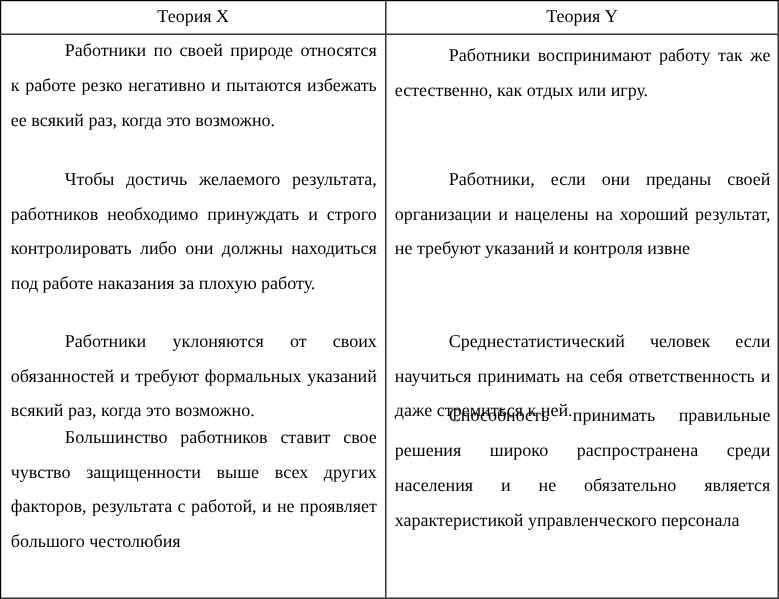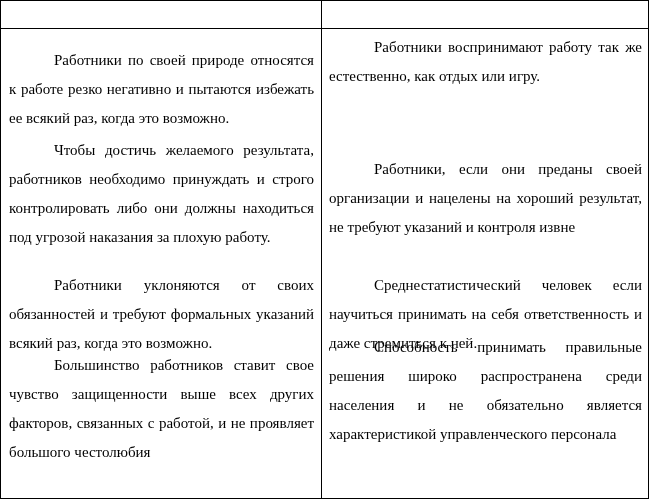--- a/index.html
+++ b/index.html
@@ -74,6 +74,7 @@
   <div class="divider-v"></div>
   <div class="divider-h"></div>
 
+  <div class="header-cell hc-left">Теория X</div>
 
   <div class="col col-left">
     <p class="para" style="top:17px;">Работники по своей природе относятся к работе резко негативно и пытаются избежать ее всякий раз, когда это возможно.</p>

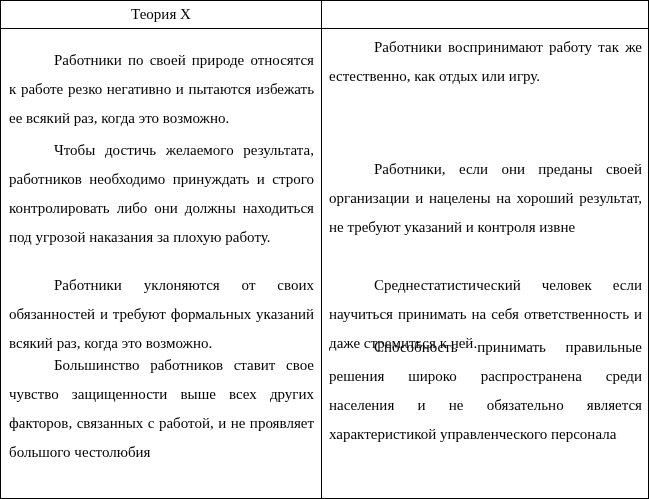--- a/index.html
+++ b/index.html
@@ -75,6 +75,7 @@
   <div class="divider-h"></div>
 
   <div class="header-cell hc-left">Теория X</div>
+  <div class="header-cell hc-right">Теория Y</div>
 
   <div class="col col-left">
     <p class="para" style="top:17px;">Работники по своей природе относятся к работе резко негативно и пытаются избежать ее всякий раз, когда это возможно.</p>

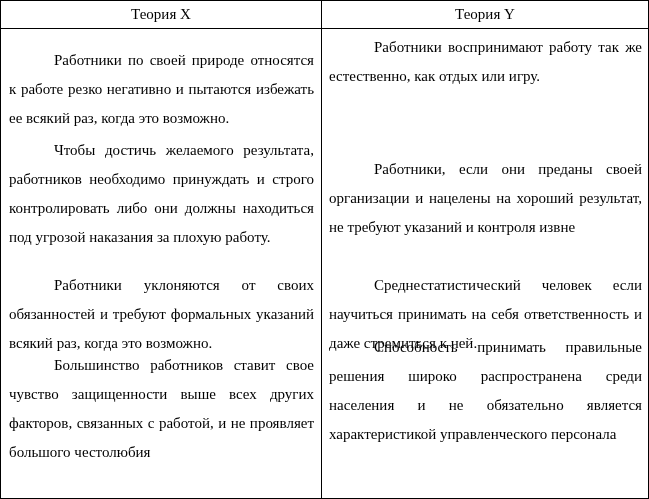--- a/index.html
+++ b/index.html
@@ -78,7 +78,7 @@
   <div class="header-cell hc-right">Теория Y</div>
 
   <div class="col col-left">
-    <p class="para" style="top:17px;">Работники по своей природе относятся к работе резко негативно и пытаются избежать ее всякий раз, когда это возможно.</p>
+    <p class="para" style="top:0px;">Работники по своей природе относятся к работе резко негативно и пытаются избежать ее всякий раз, когда это возможно.</p>
     <p class="para" style="top:107px;">Чтобы достичь желаемого результата, работников необходимо принуждать и строго контролировать либо они должны находиться под угрозой наказания за плохую работу.</p>
     <p class="para" style="top:242px;">Работники уклоняются от своих обязанностей и требуют формальных указаний всякий раз, когда это возможно.</p>
     <p class="para" style="top:322px;">Большинство работников ставит свое чувство защищенности выше всех других факторов, связанных с работой, и не проявляет большого честолюбия</p>

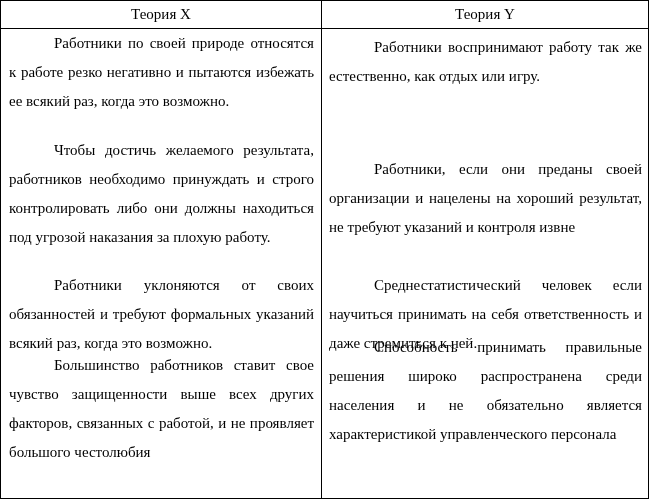--- a/index.html
+++ b/index.html
@@ -79,7 +79,7 @@
 
   <div class="col col-left">
     <p class="para" style="top:0px;">Работники по своей природе относятся к работе резко негативно и пытаются избежать ее всякий раз, когда это возможно.</p>
-    <p class="para" style="top:107px;">Чтобы достичь желаемого результата, работников необходимо принуждать и строго контролировать либо они должны находиться под угрозой наказания за плохую работу.</p>
+    <p class="para" style="top:107px;">Чтобы достичь желаемого результата, работников необходимо принуждать и строго контролировать либо они должны находиться под работе наказания за плохую работу.</p>
     <p class="para" style="top:242px;">Работники уклоняются от своих обязанностей и требуют формальных указаний всякий раз, когда это возможно.</p>
     <p class="para" style="top:322px;">Большинство работников ставит свое чувство защищенности выше всех других факторов, связанных с работой, и не проявляет большого честолюбия</p>
   </div>

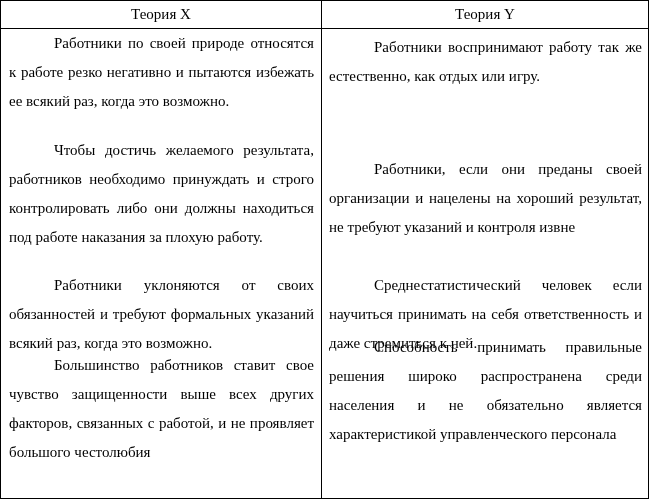--- a/index.html
+++ b/index.html
@@ -86,7 +86,7 @@
 
   <div class="col col-right">
     <p class="para" style="top:4px;">Работники воспринимают работу так же естественно, как отдых или игру.</p>
-    <p class="para" style="top:107px;margin-top:19px;">Работники, если они преданы своей организации и нацелены на хороший результат, не требуют указаний и контроля извне</p>
+    <p class="para" style="top:107px;">Работники, если они преданы своей организации и нацелены на хороший результат, не требуют указаний и контроля извне</p>
     <p class="para" style="top:242px;">Среднестатистический человек если научиться принимать на себя ответственность и даже стремиться к ней.</p>
     <p class="para" style="top:304px;">Способность принимать правильные решения широко распространена среди населения и не обязательно является характеристикой управленческого персонала</p>
   </div>

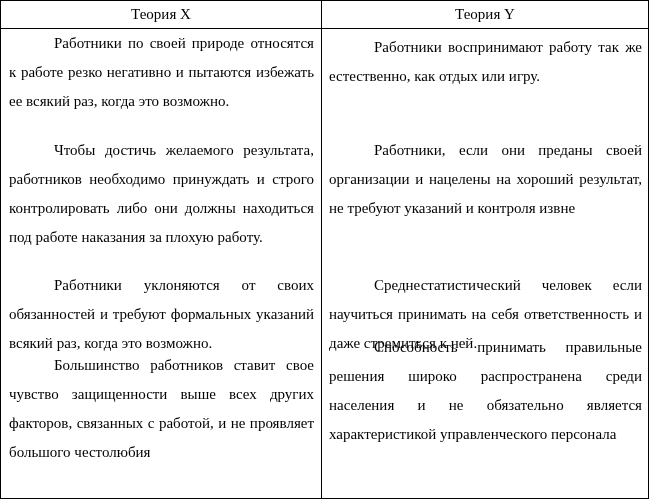--- a/index.html
+++ b/index.html
@@ -81,7 +81,7 @@
     <p class="para" style="top:0px;">Работники по своей природе относятся к работе резко негативно и пытаются избежать ее всякий раз, когда это возможно.</p>
     <p class="para" style="top:107px;">Чтобы достичь желаемого результата, работников необходимо принуждать и строго контролировать либо они должны находиться под работе наказания за плохую работу.</p>
     <p class="para" style="top:242px;">Работники уклоняются от своих обязанностей и требуют формальных указаний всякий раз, когда это возможно.</p>
-    <p class="para" style="top:322px;">Большинство работников ставит свое чувство защищенности выше всех других факторов, связанных с работой, и не проявляет большого честолюбия</p>
+    <p class="para" style="top:322px;">Большинство работников ставит свое чувство защищенности выше всех других факторов, результата с работой, и не проявляет большого честолюбия</p>
   </div>
 
   <div class="col col-right">

